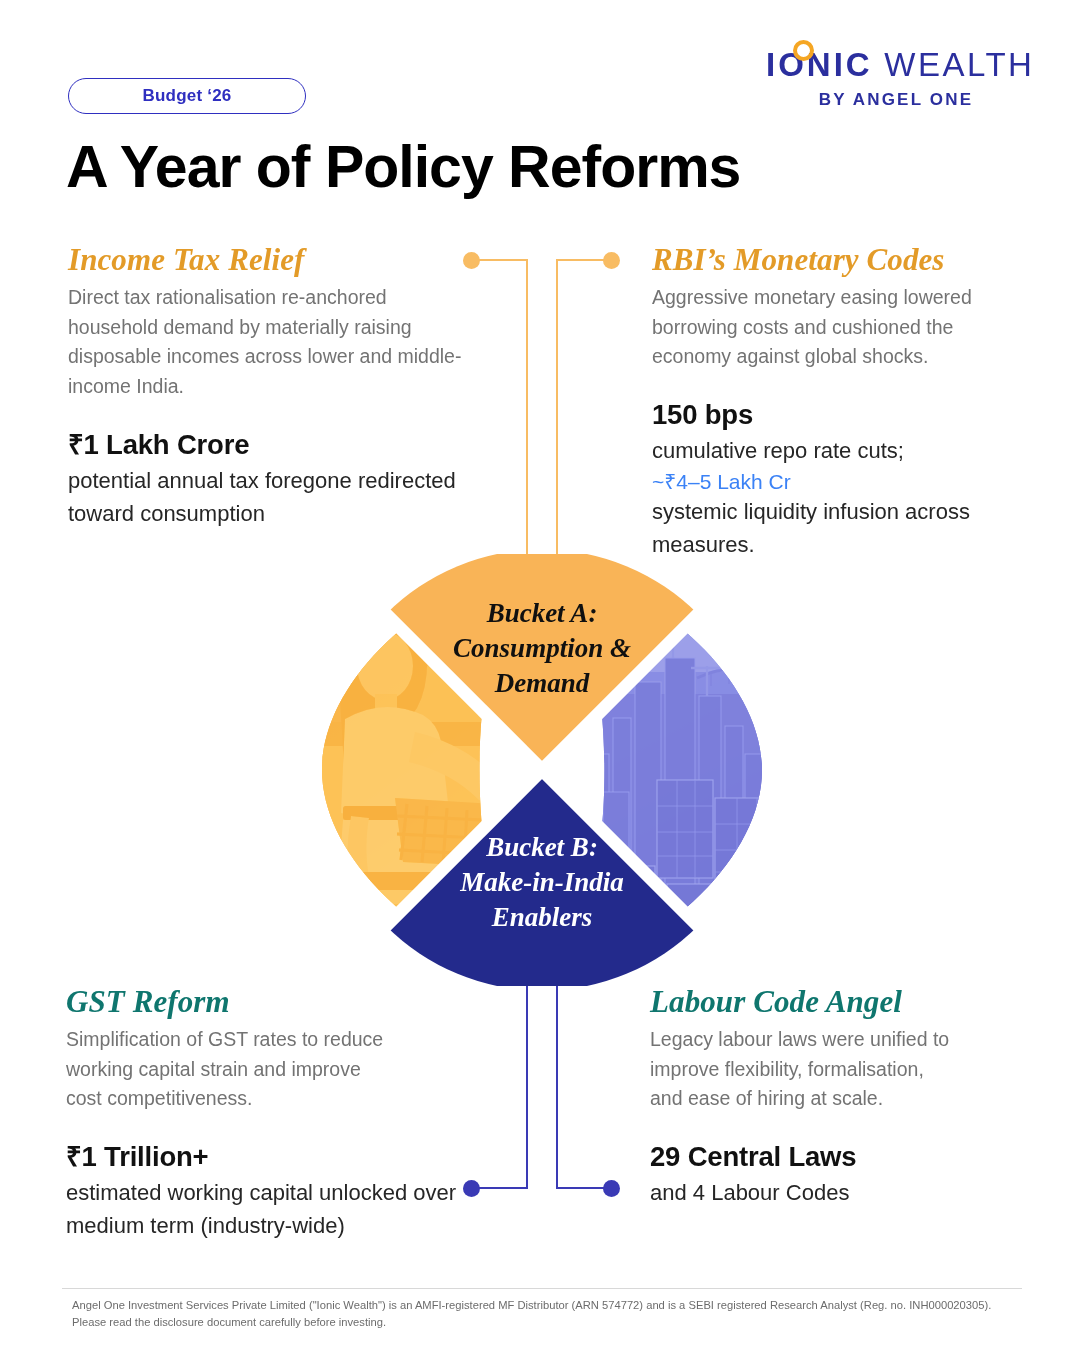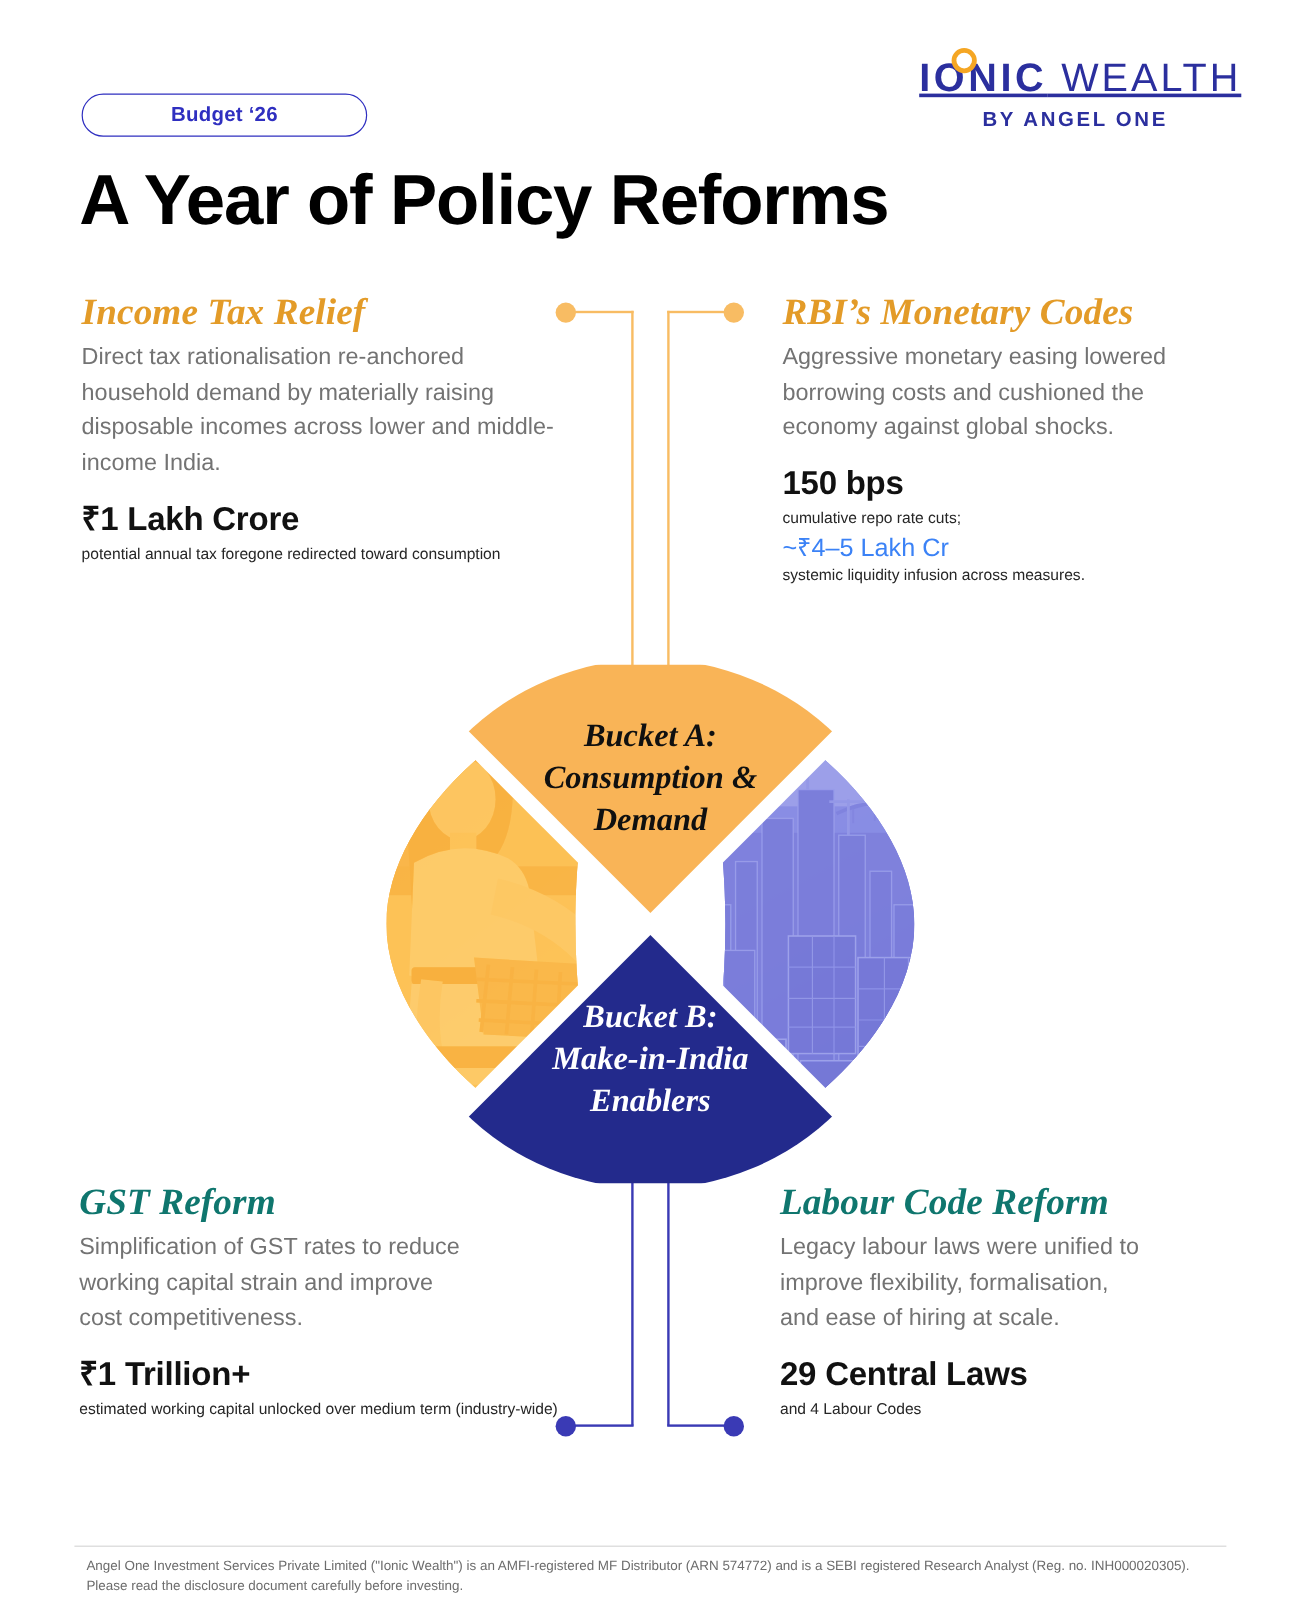--- a/index.html
+++ b/index.html
@@ -54,7 +54,6 @@
     color: #2b2f9e;
     white-space: nowrap;
     display: inline-block;
-    text-decoration: underline;
   }
   .logo-ionic { font-weight: 700; letter-spacing: 3px; }
   .logo-wealth { font-weight: 400; letter-spacing: 2.5px; }

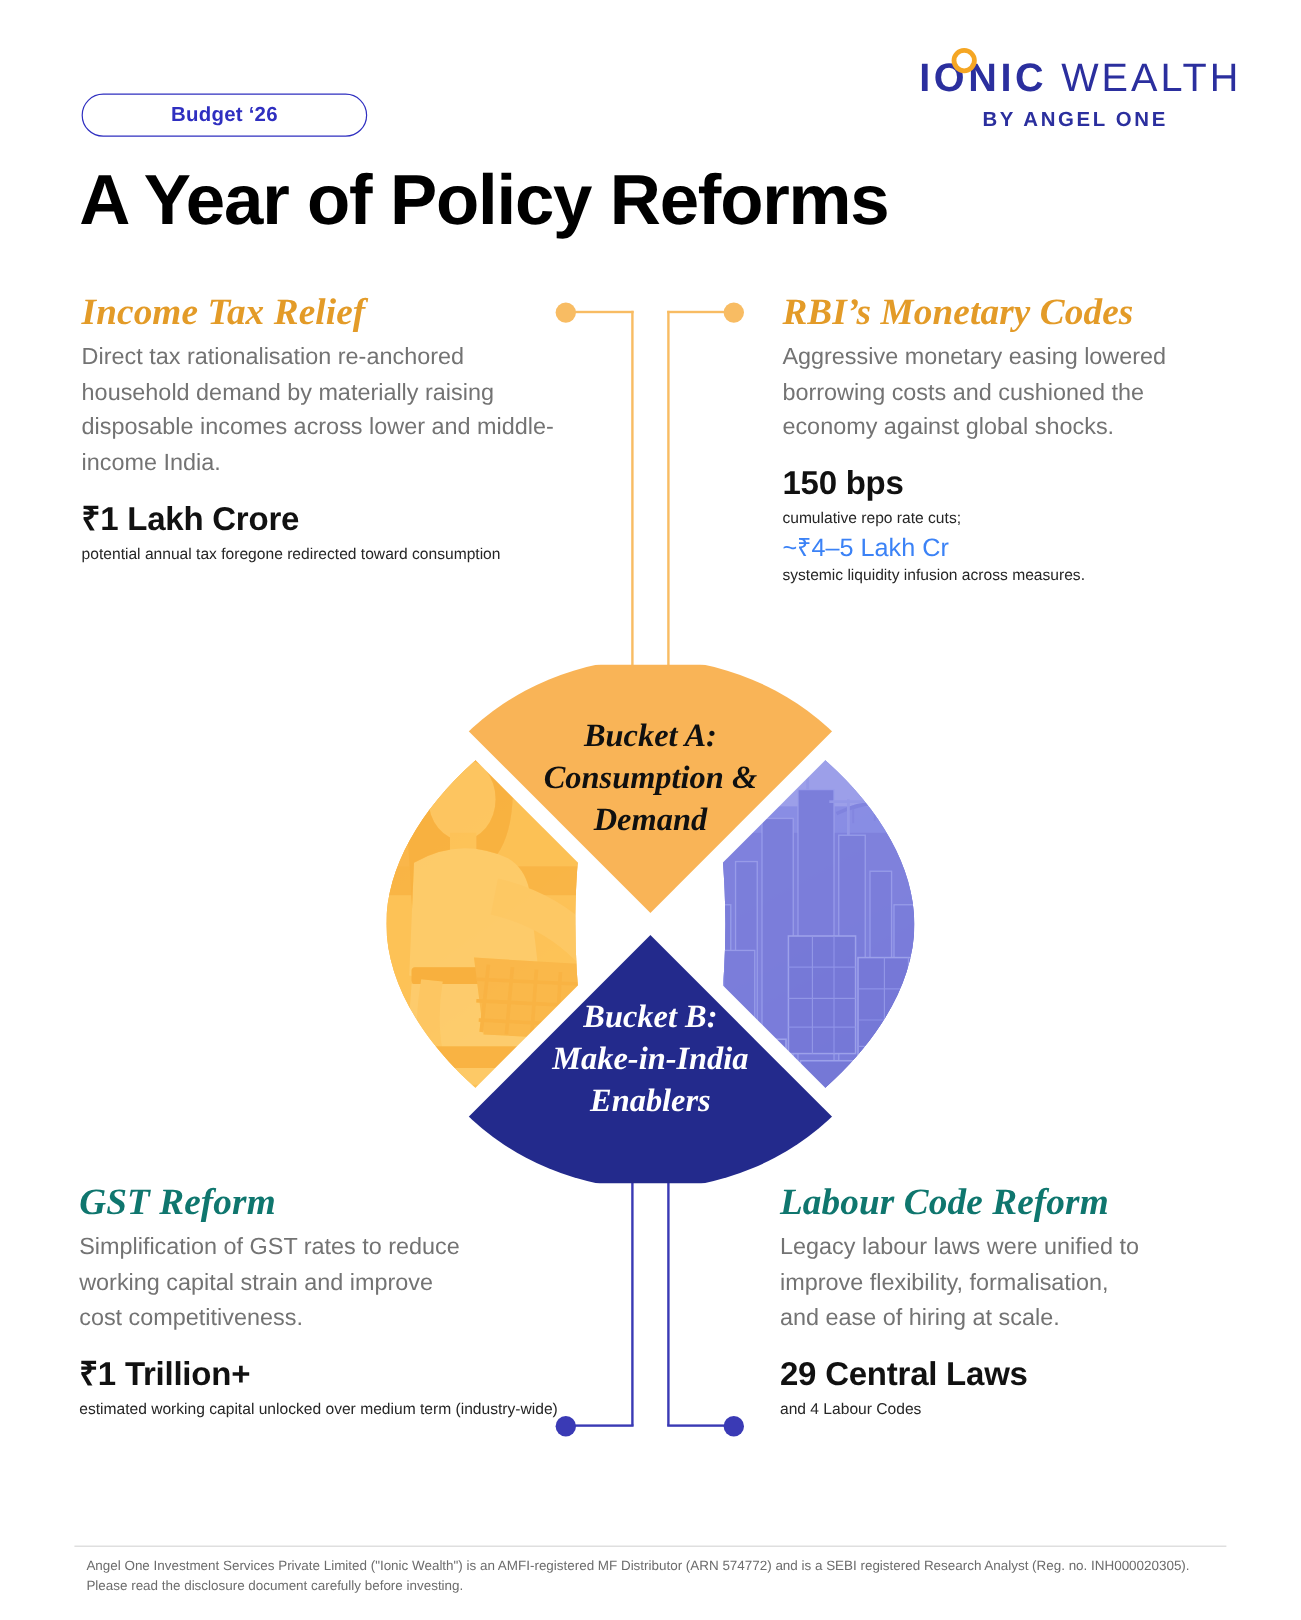--- a/index.html
+++ b/index.html
@@ -106,7 +106,7 @@
     color: #737373;
   }
   .block .stat {
-    margin-top: 14px;
+    margin-top: 26px;
     font-size: 27.5px;
     font-weight: 700;
     color: #111111;

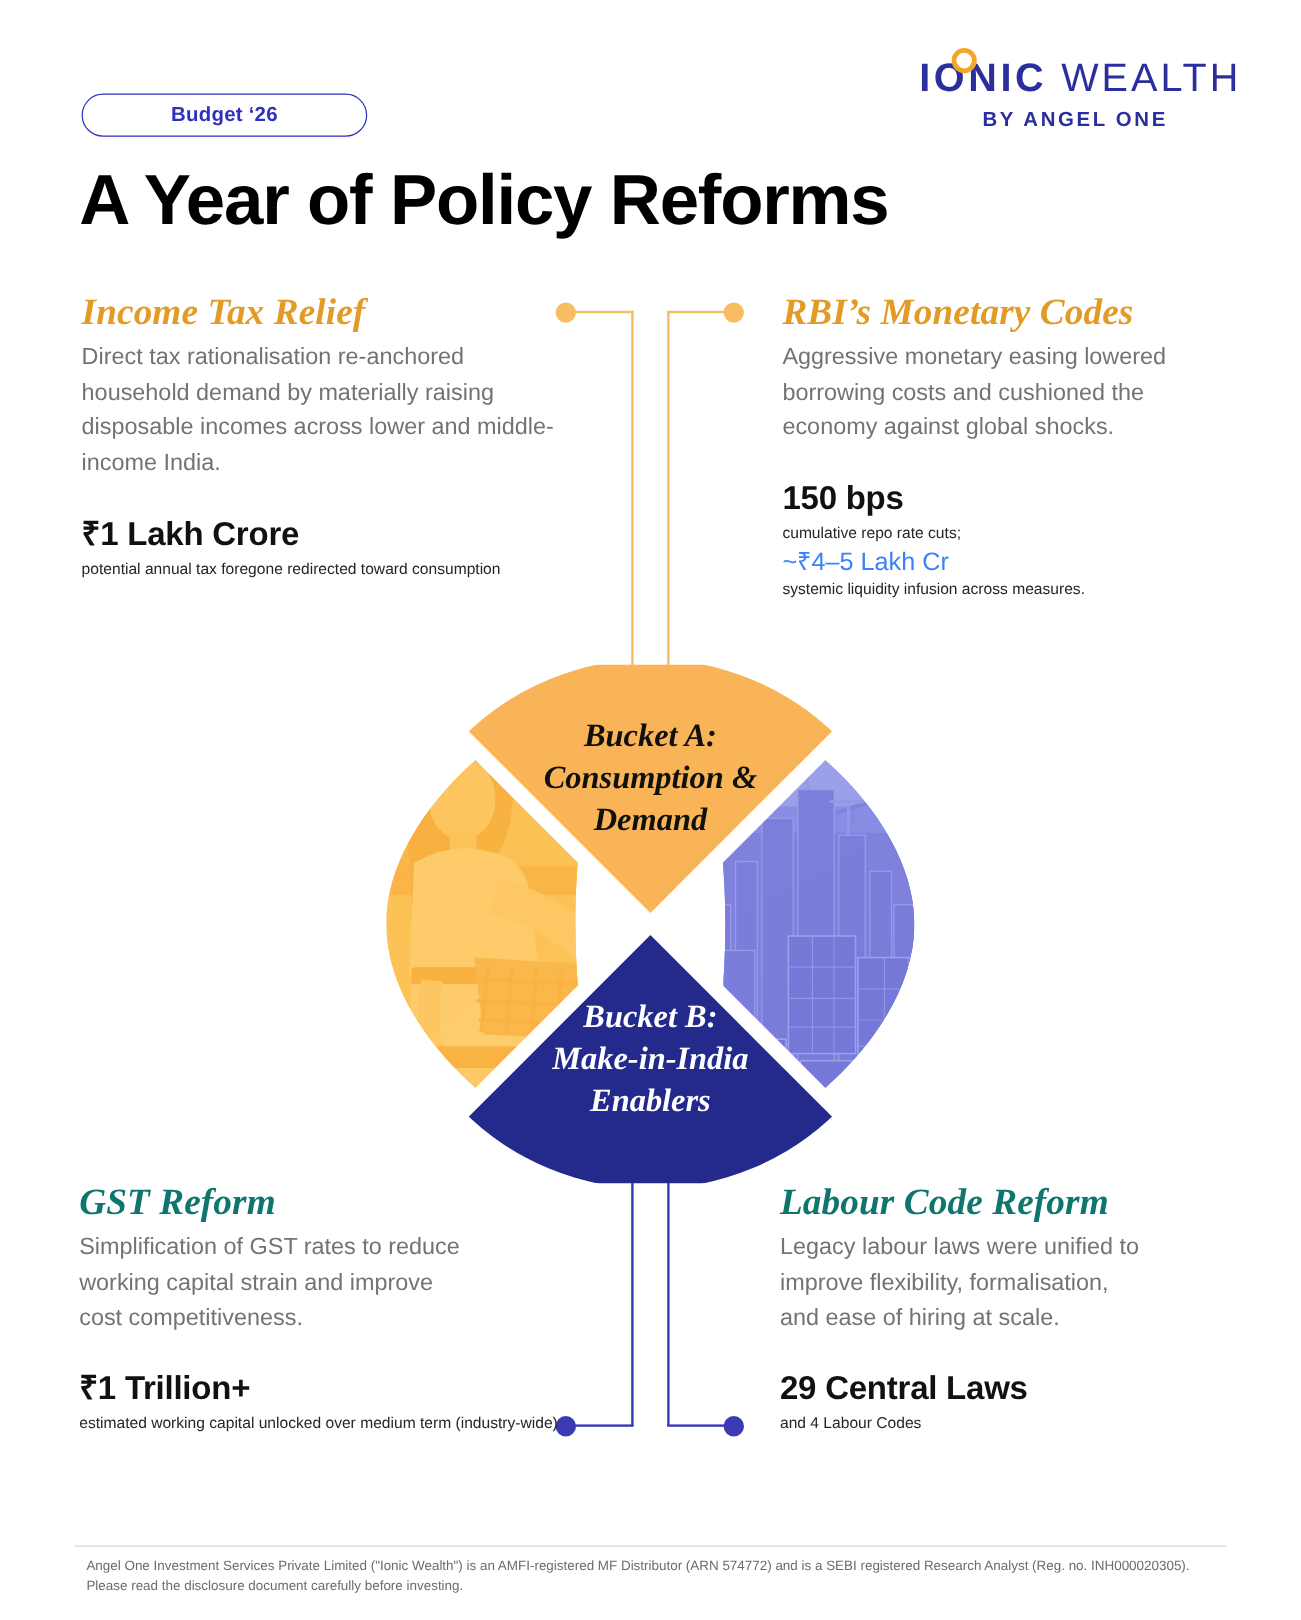--- a/index.html
+++ b/index.html
@@ -115,7 +115,7 @@
   }
   .block .stat-sub {
     margin-top: 3px;
-    font-size: 13px;
+    font-size: 22px;
     line-height: 1.5;
     color: #262626;
   }

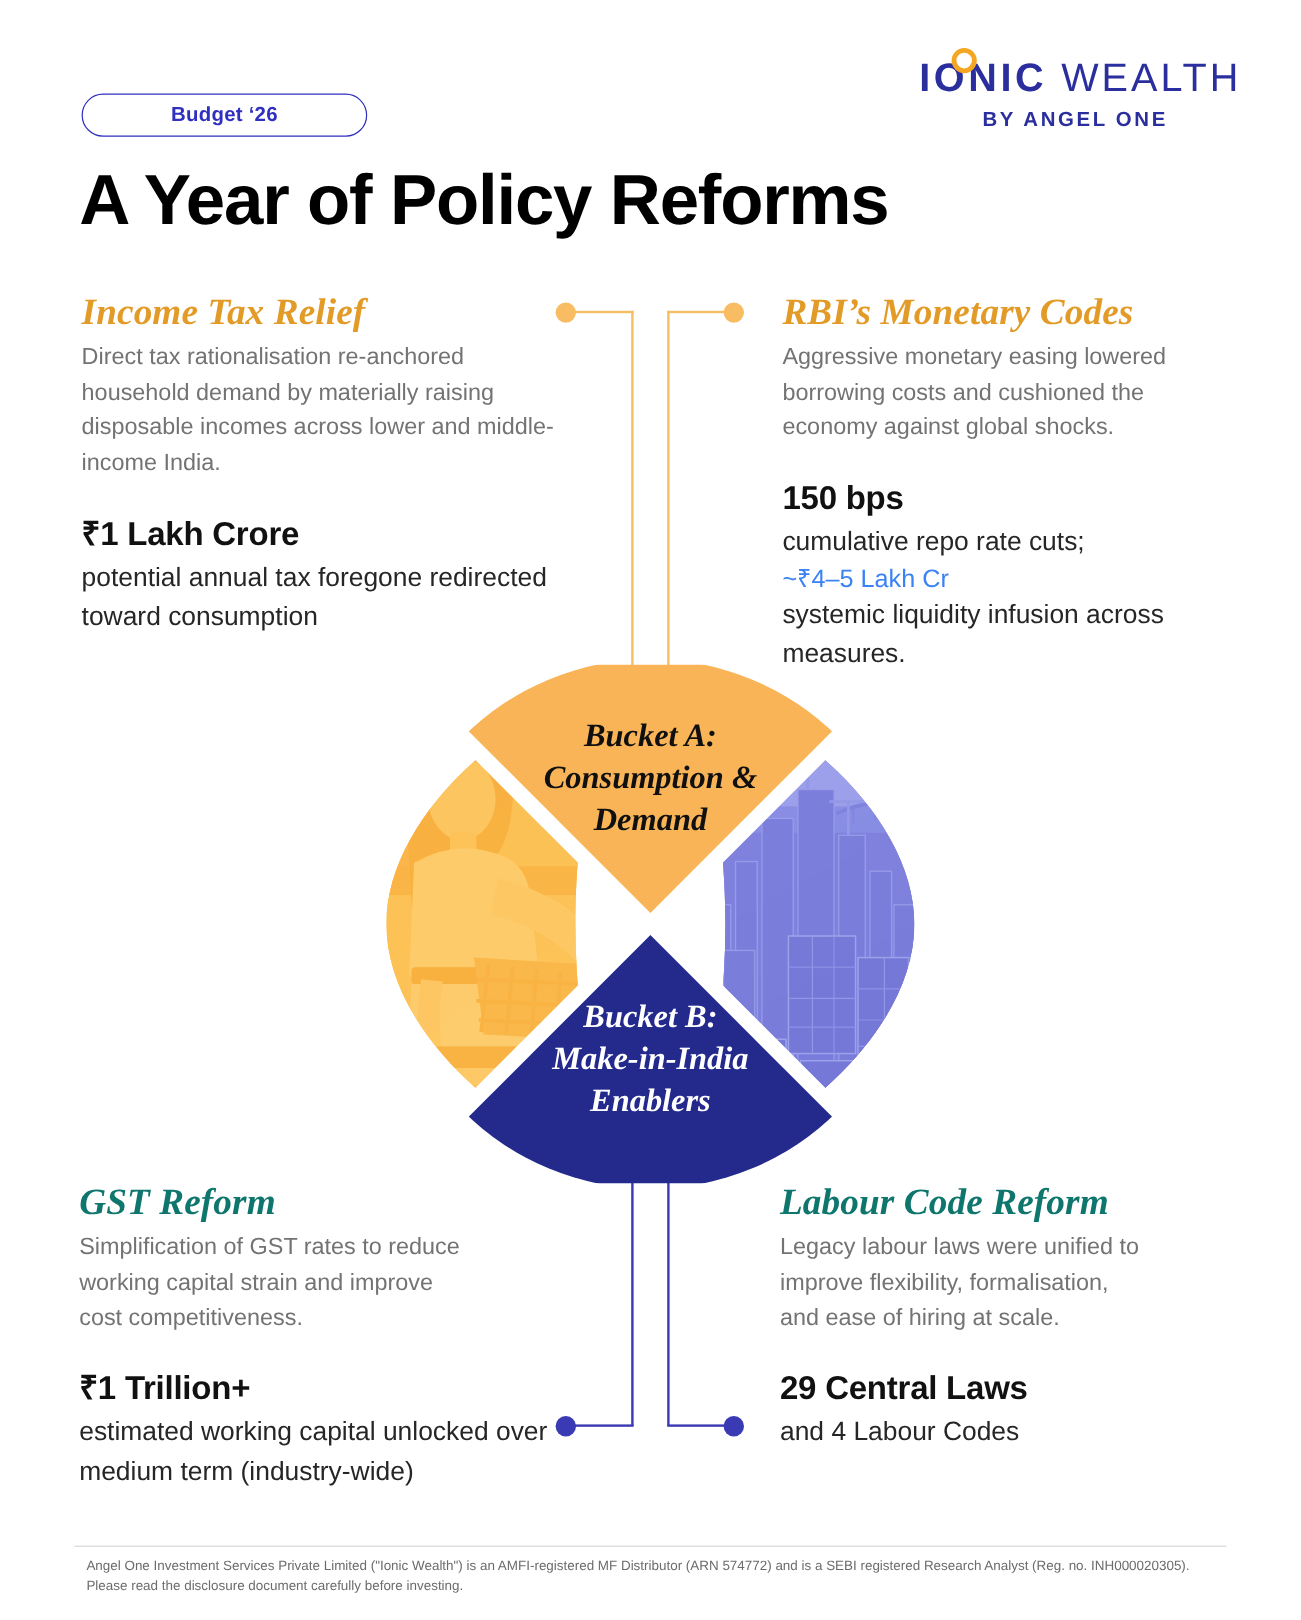--- a/index.html
+++ b/index.html
@@ -234,7 +234,7 @@
 </div>
 
 <div class="block" id="block-br">
-  <h2 class="blue">Labour Code Reform</h2>
+  <h2 class="blue">Labour Code Angel</h2>
   <div class="desc" style="width:300px">Legacy labour laws were unified to improve flexibility, formalisation, and ease of hiring at scale.</div>
   <div class="stat">29 Central Laws</div>
   <div class="stat-sub">and 4 Labour Codes</div>

